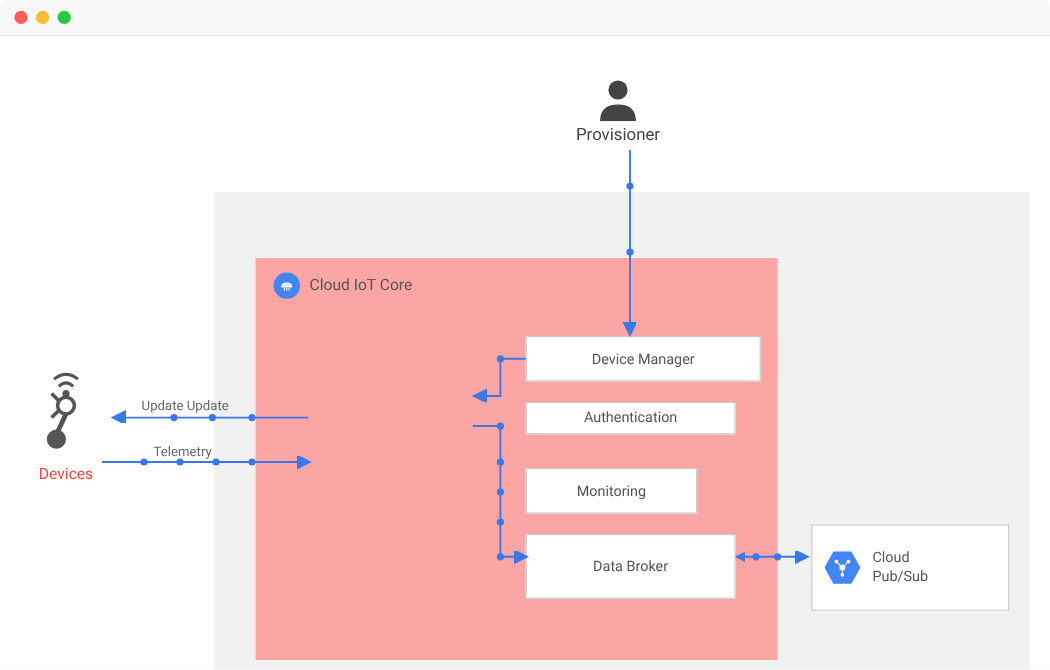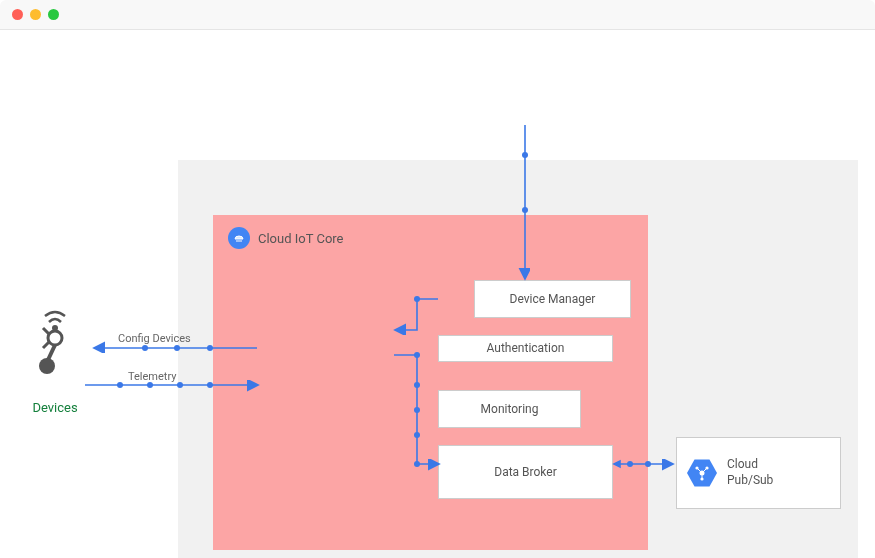--- a/index.html
+++ b/index.html
@@ -204,6 +204,13 @@
 
 <div class="canvas">
 
+  <div class="provisioner">
+    <svg class="provisioner-icon" width="38" height="36" viewBox="0 0 38 36">
+      <circle cx="19" cy="10" r="8" fill="#444"></circle>
+      <path d="M 4 36 Q 4 22 19 22 Q 34 22 34 36 Z" fill="#444"></path>
+    </svg>
+    <div class="provisioner-label">Provisioner</div>
+  </div>
 
   <div class="gcp-box">
 

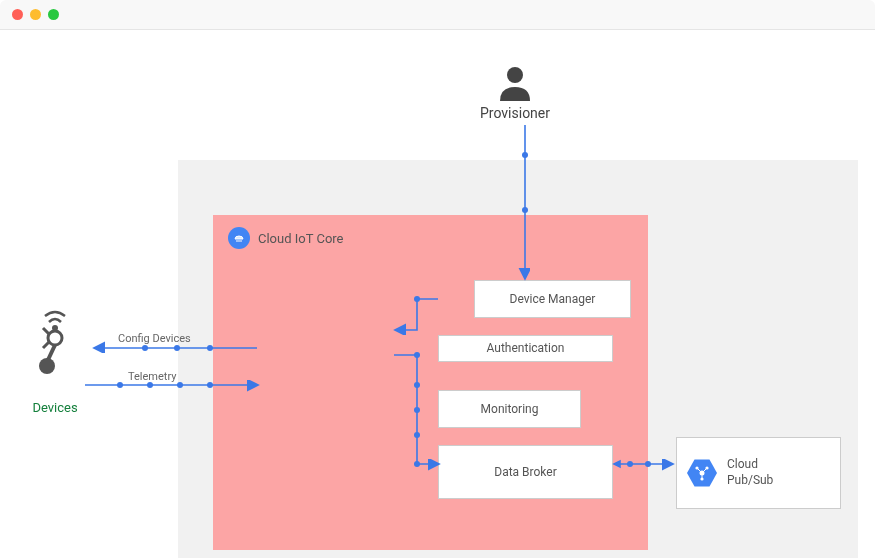--- a/index.html
+++ b/index.html
@@ -121,7 +121,7 @@
       width: 135px;
       height: 110px;
     }
-    .dm-box    { left: 225px; top: 65px;  width: 157px; height: 38px; margin-left: 36px; }
+    .dm-box    { left: 225px; top: 65px;  width: 196px; height: 38px; }
     .auth-box  { left: 225px; top: 120px; width: 175px; height: 27px; }
     .mon-box   { left: 225px; top: 175px; width: 143px; height: 38px; justify-content: center; }
     .db-box    { left: 225px; top: 230px; width: 175px; height: 54px; }

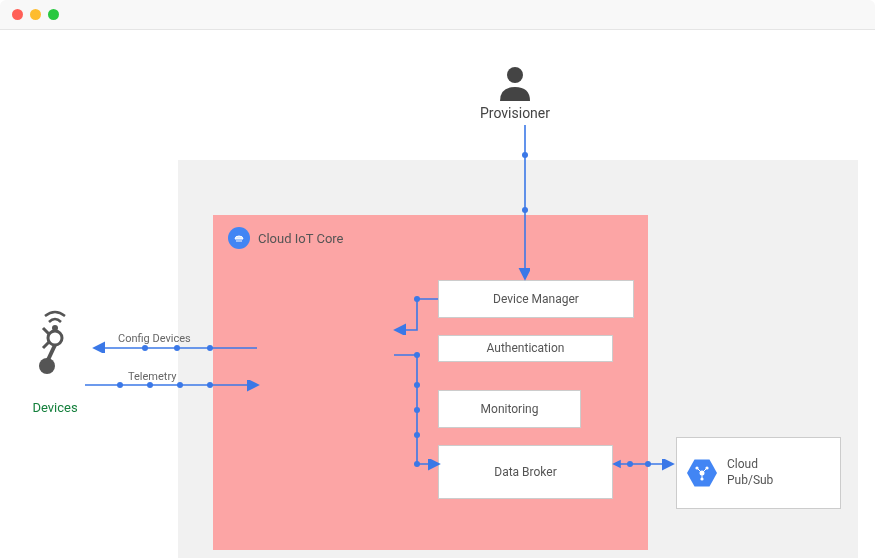--- a/index.html
+++ b/index.html
@@ -268,7 +268,7 @@
     <div class="devices-label">Devices</div>
   </div>
 
-  <div class="edge-label lbl-config">Config Devices</div>
+  <div class="edge-label lbl-config">Update Update</div>
   <div class="edge-label lbl-telemetry">Telemetry</div>
 
   <svg class="arrows" viewBox="0 0 875 528">

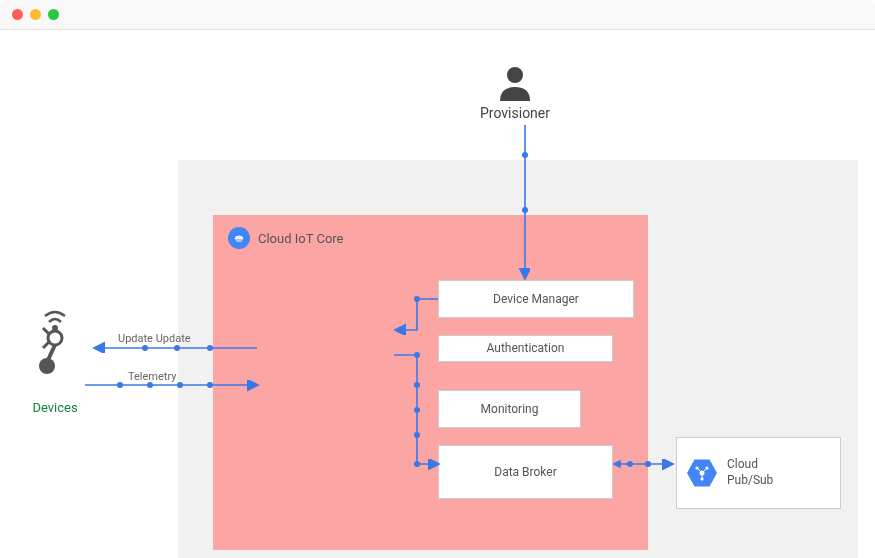--- a/index.html
+++ b/index.html
@@ -159,8 +159,8 @@
     }
     .devices-label {
       font-size: 13px;
-      color: #15803d;
-      margin-top: 16px;
+      color: #ef4444;
+      margin-top: 4px;
     }
 
     

